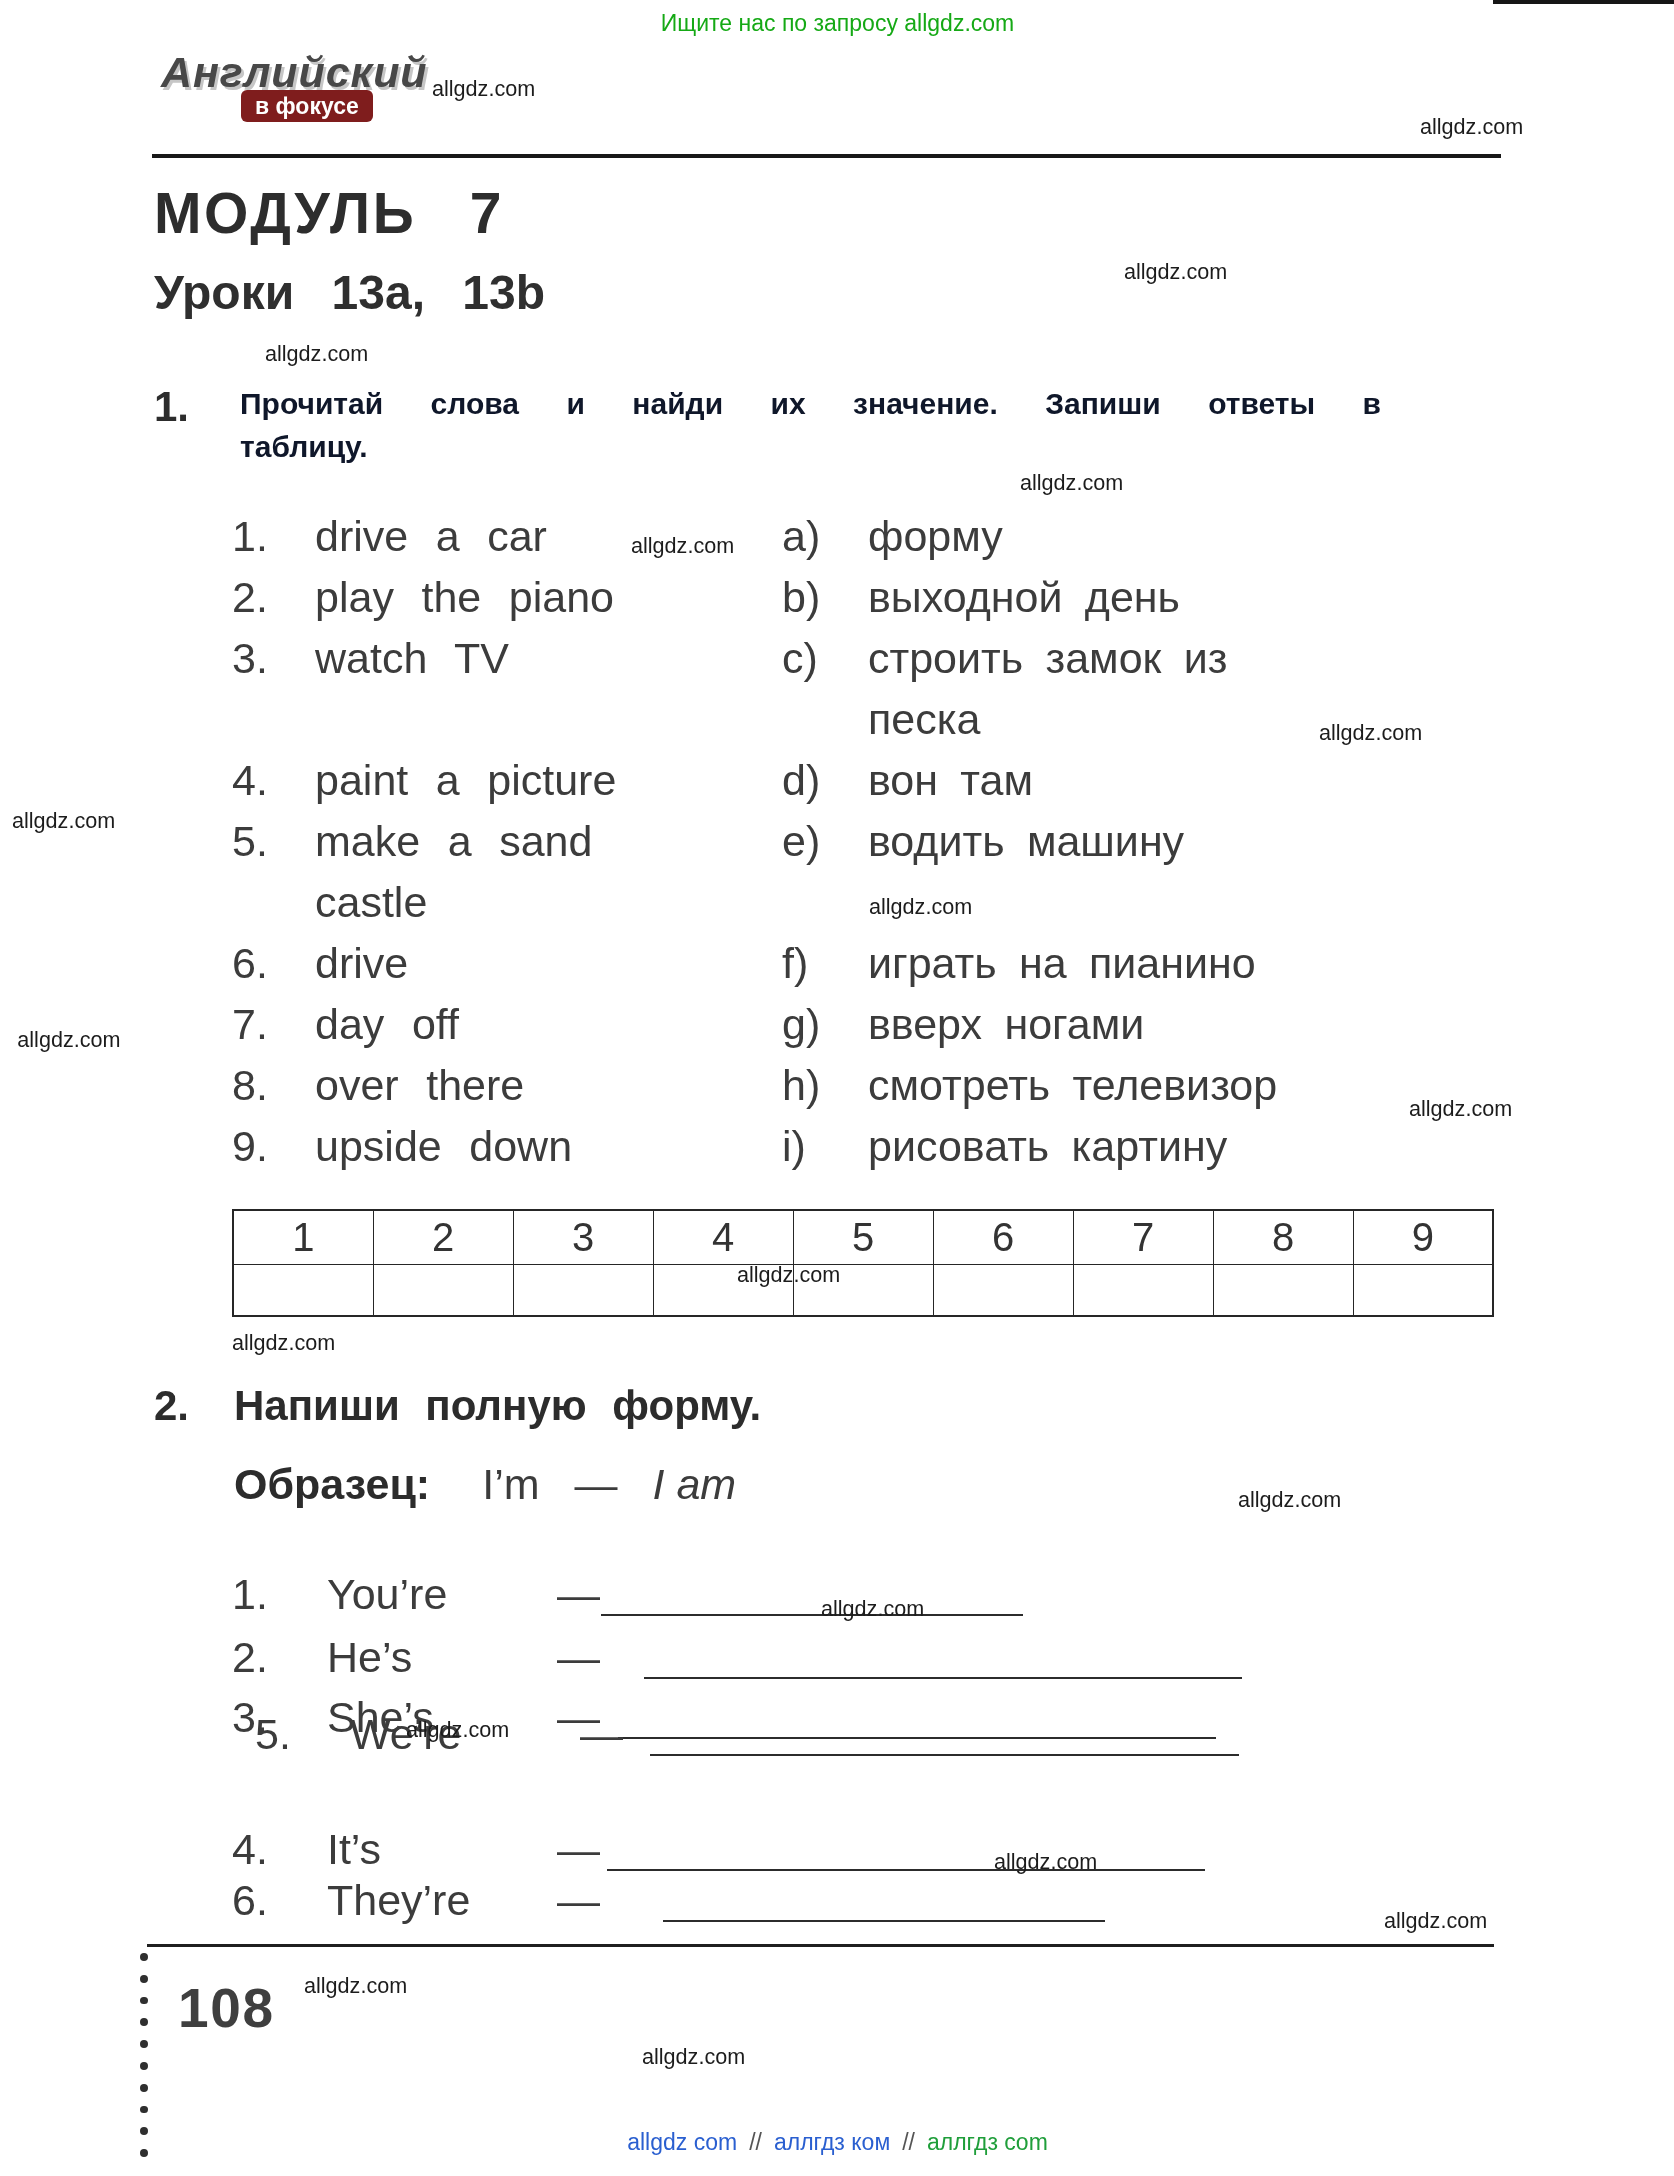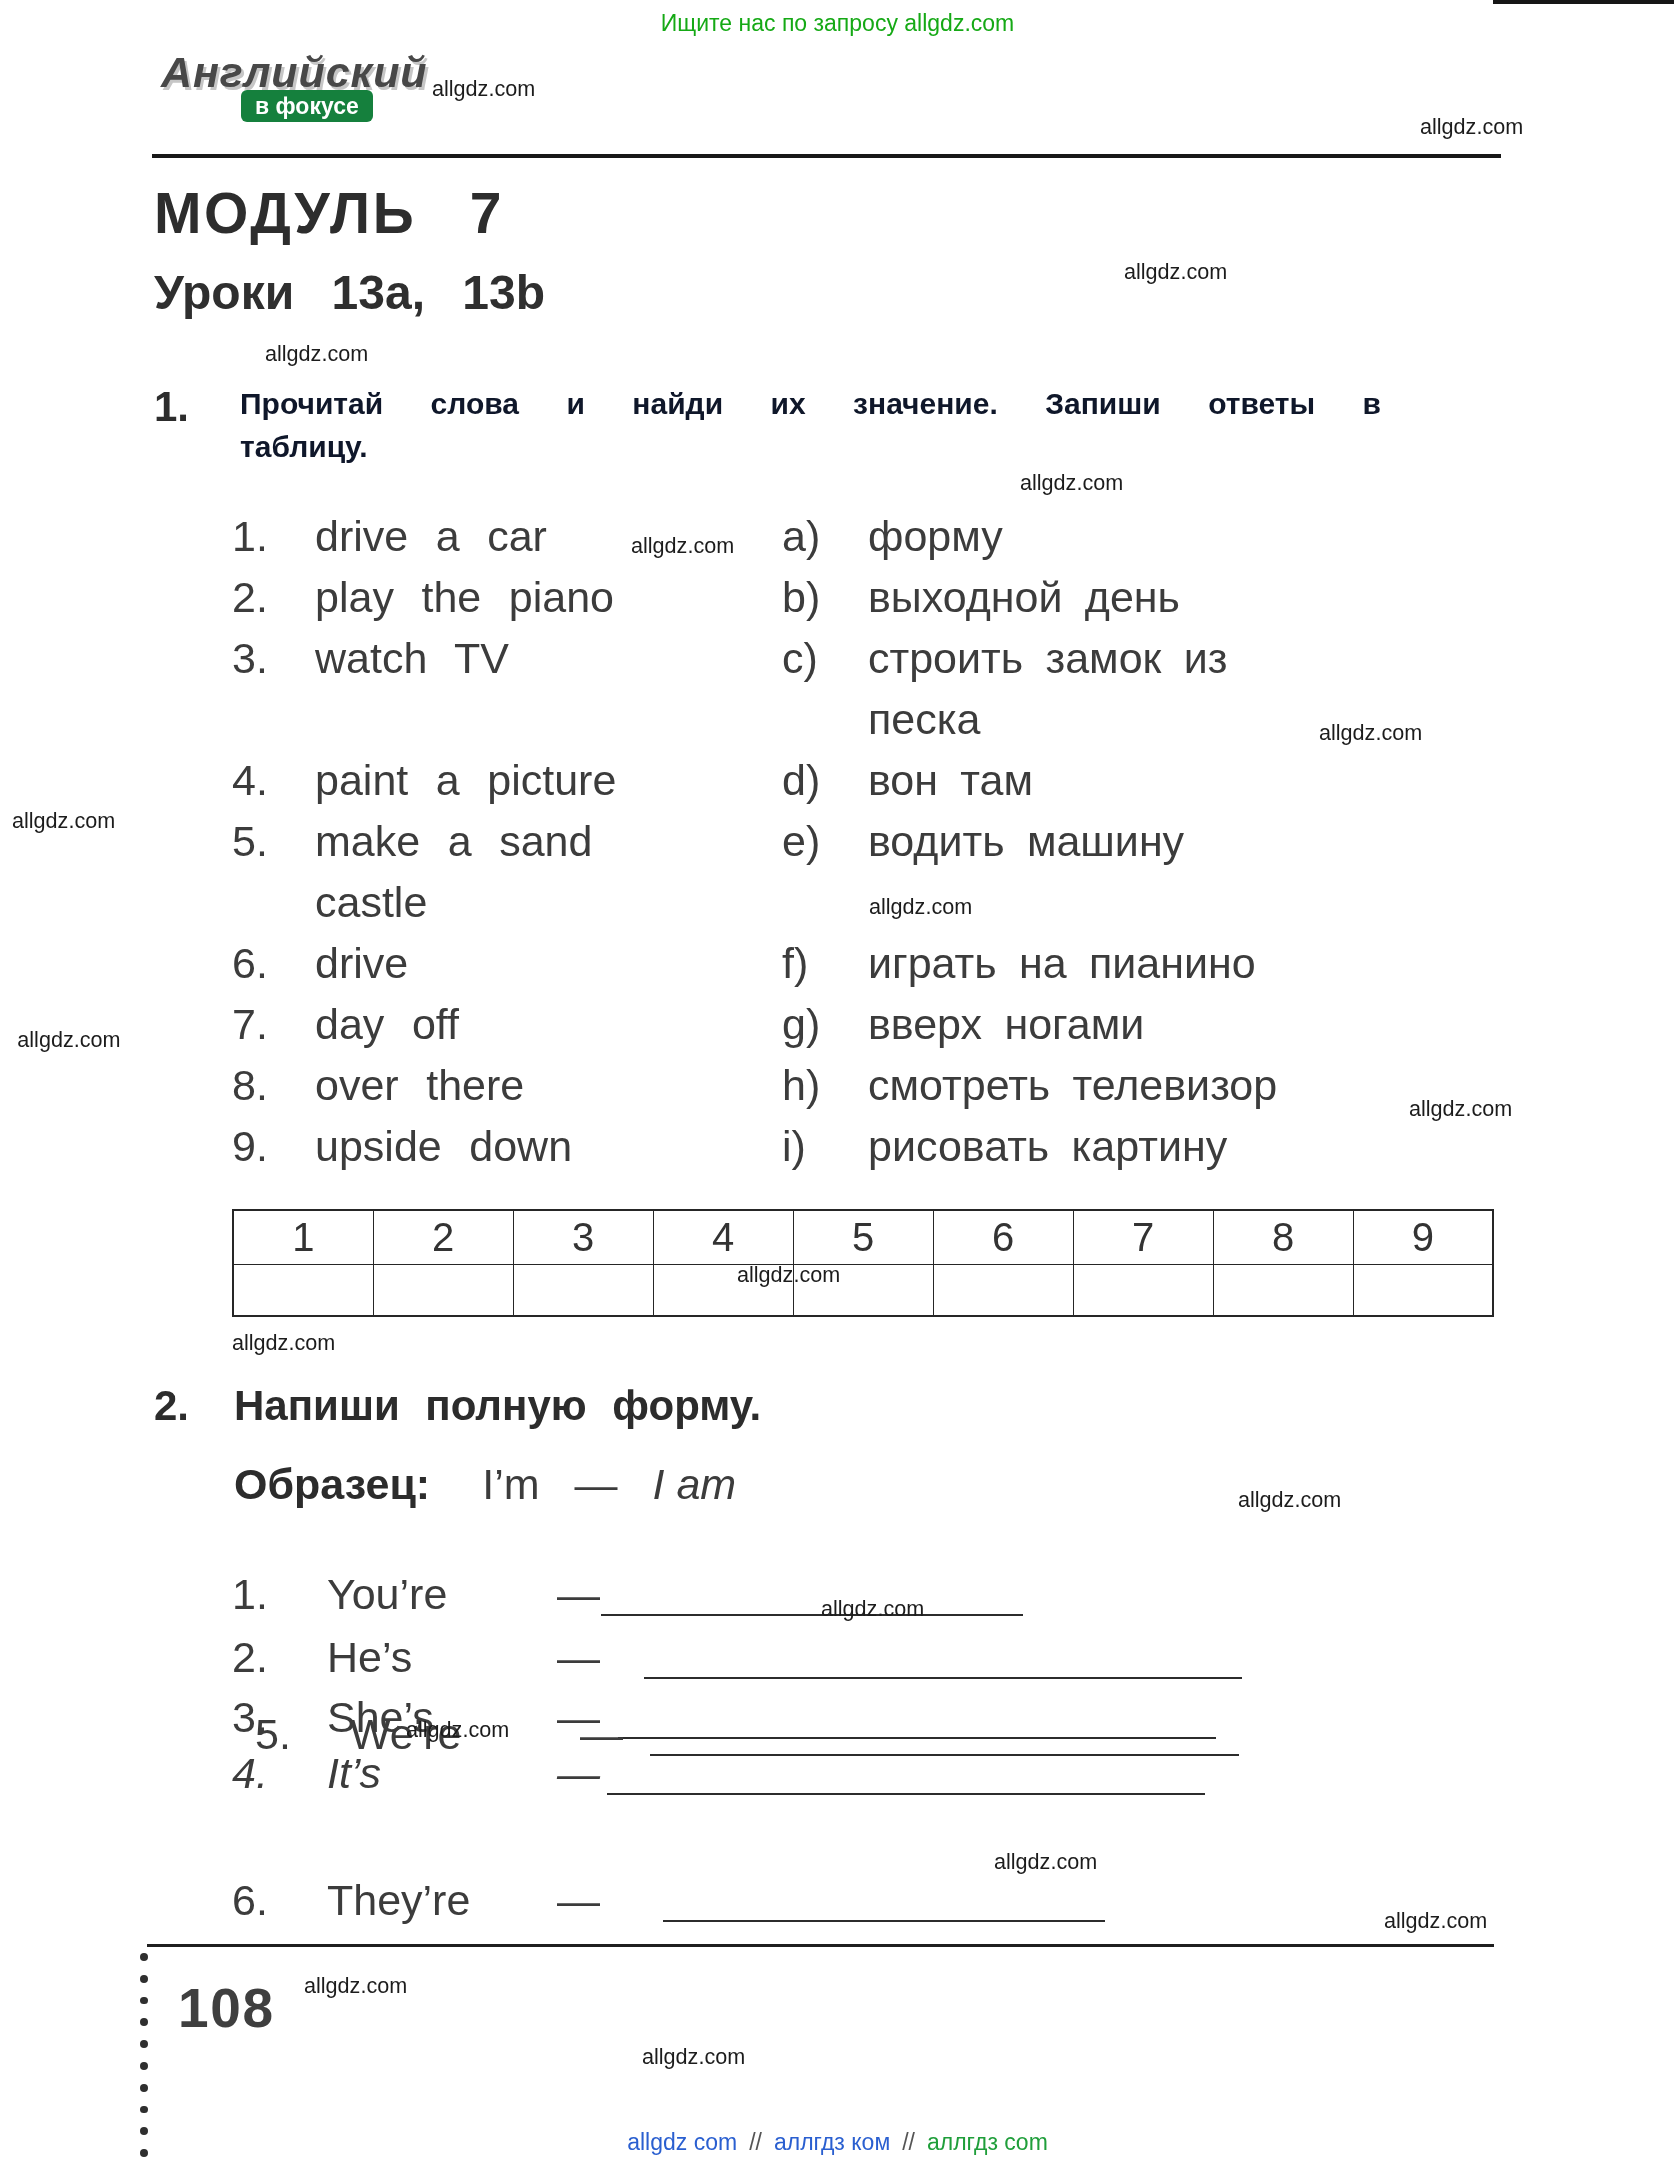--- a/index.html
+++ b/index.html
@@ -27,7 +27,7 @@
   }
   .logo-sub {
     display:inline-block; margin-left:80px; margin-top:-7px;
-    background:#15803d; color:#ffffff; font-weight:700; font-size:23px;
+    background:#7f1d1d; color:#ffffff; font-weight:700; font-size:23px;
     padding:2.6px 14px; border-radius:6px;
   }
 

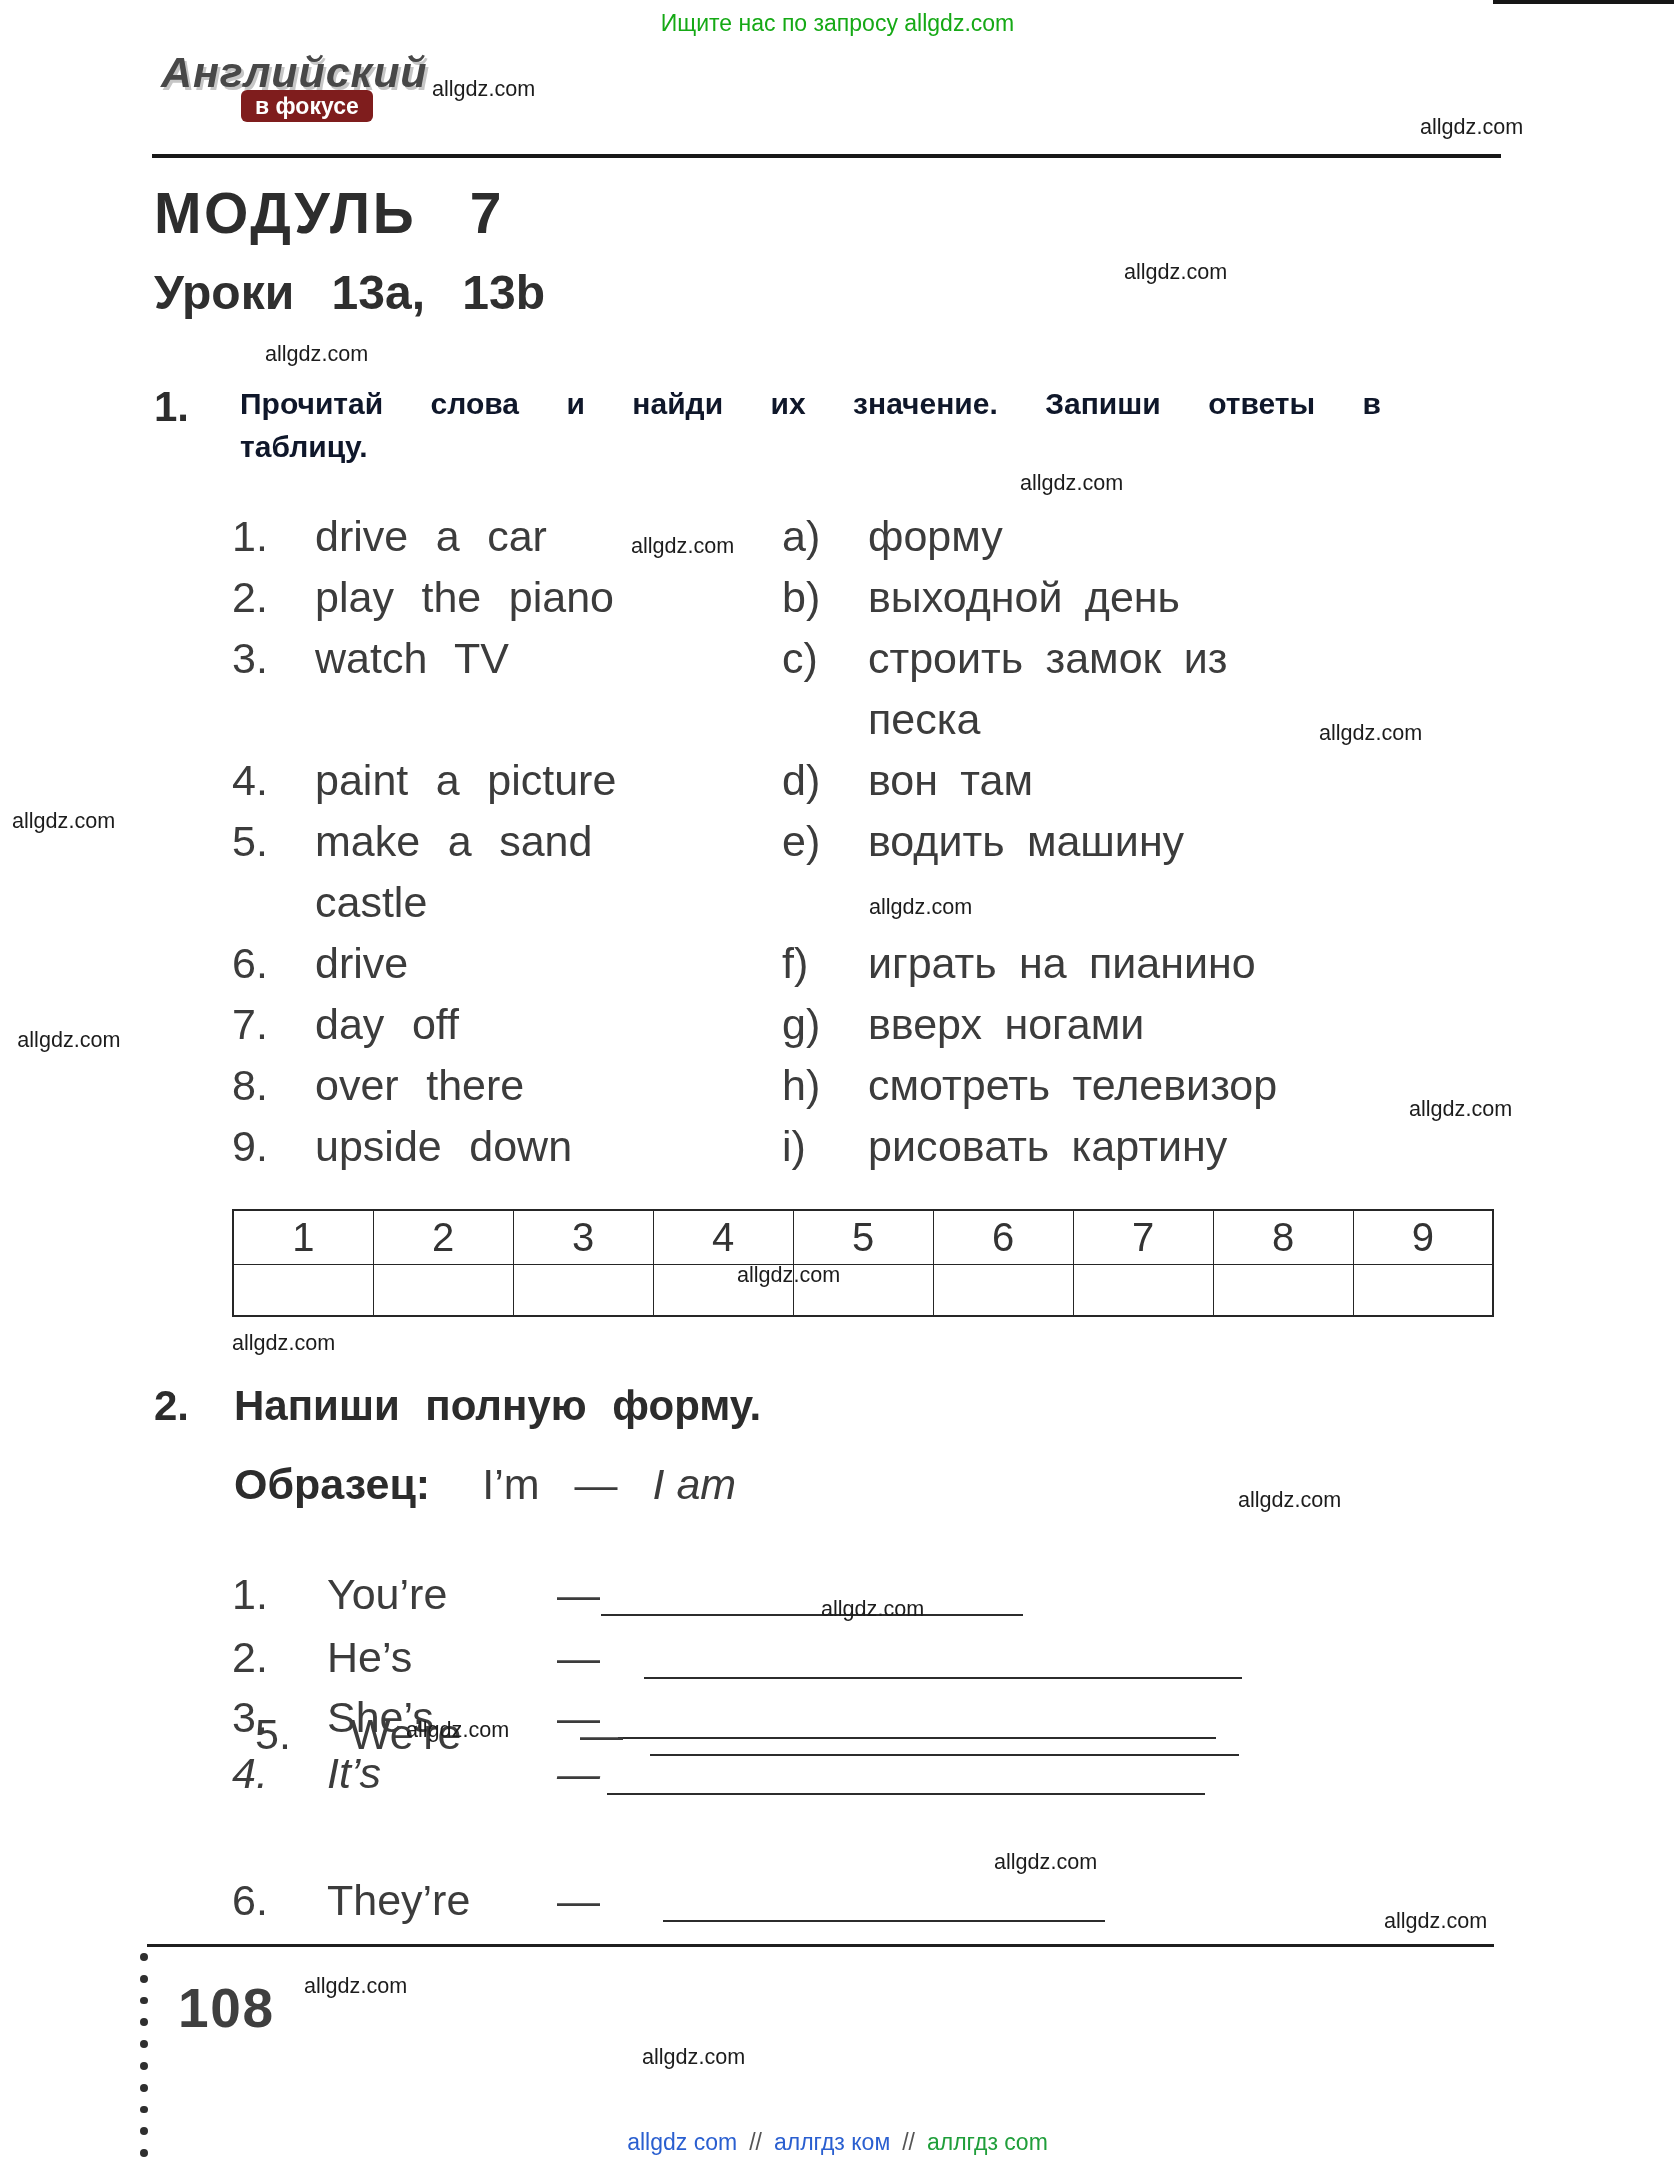--- a/index.html
+++ b/index.html
@@ -219,7 +219,7 @@
   <span class="t2dash">—</span>
   <span class="t2blank" style="left:386px; width:598px;"></span>
 </div>
-<div class="t2row" style="top:1742px;font-style:italic;">
+<div class="t2row" style="top:1818px;">
   <span class="t2num">4.</span>
   <span class="t2word">It’s</span>
   <span class="t2dash">—</span>

